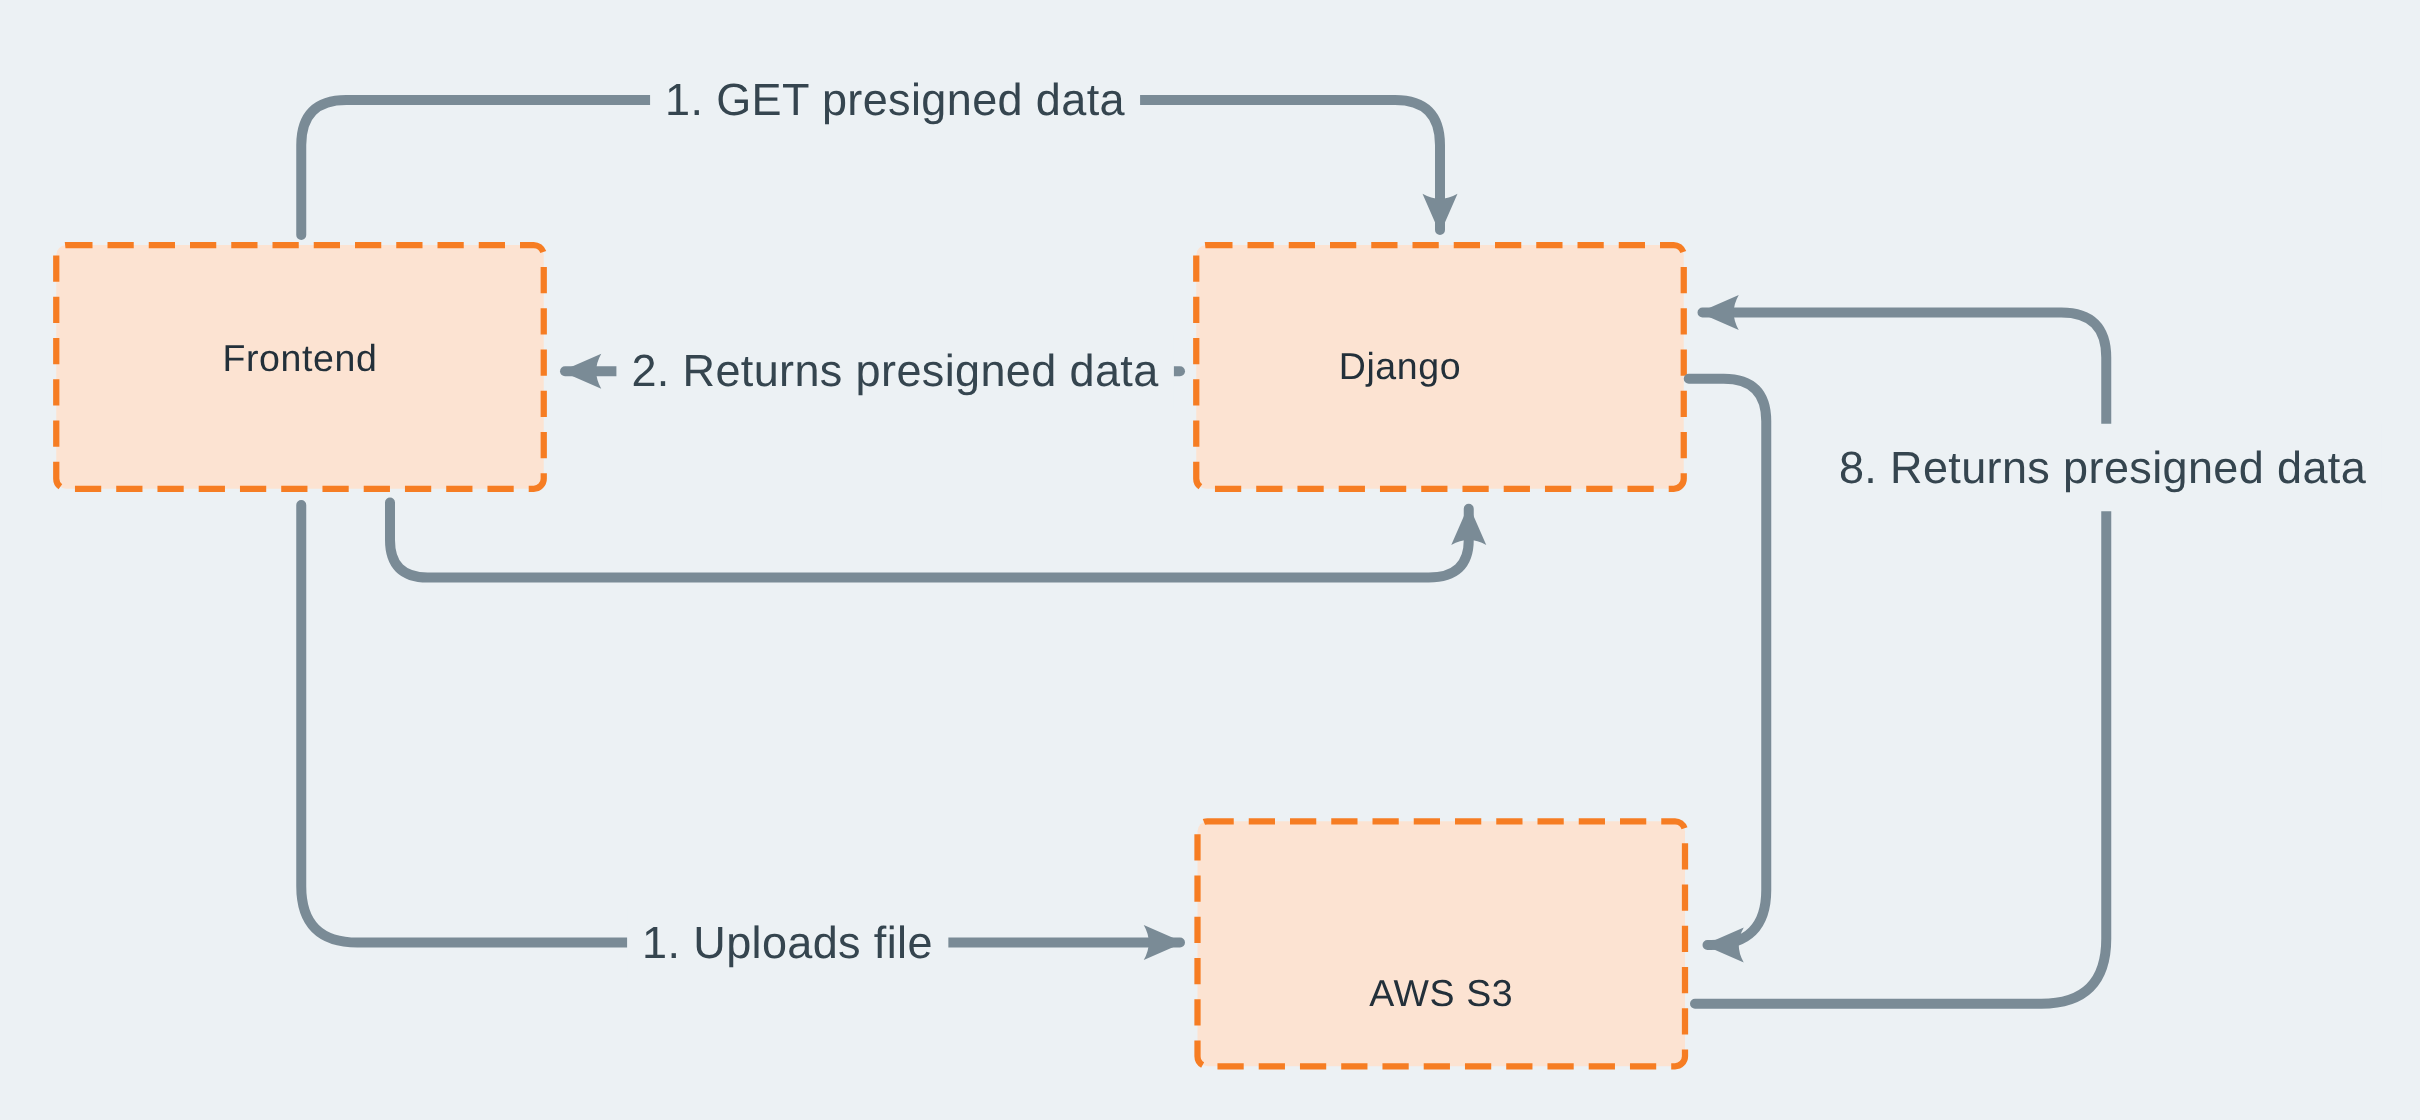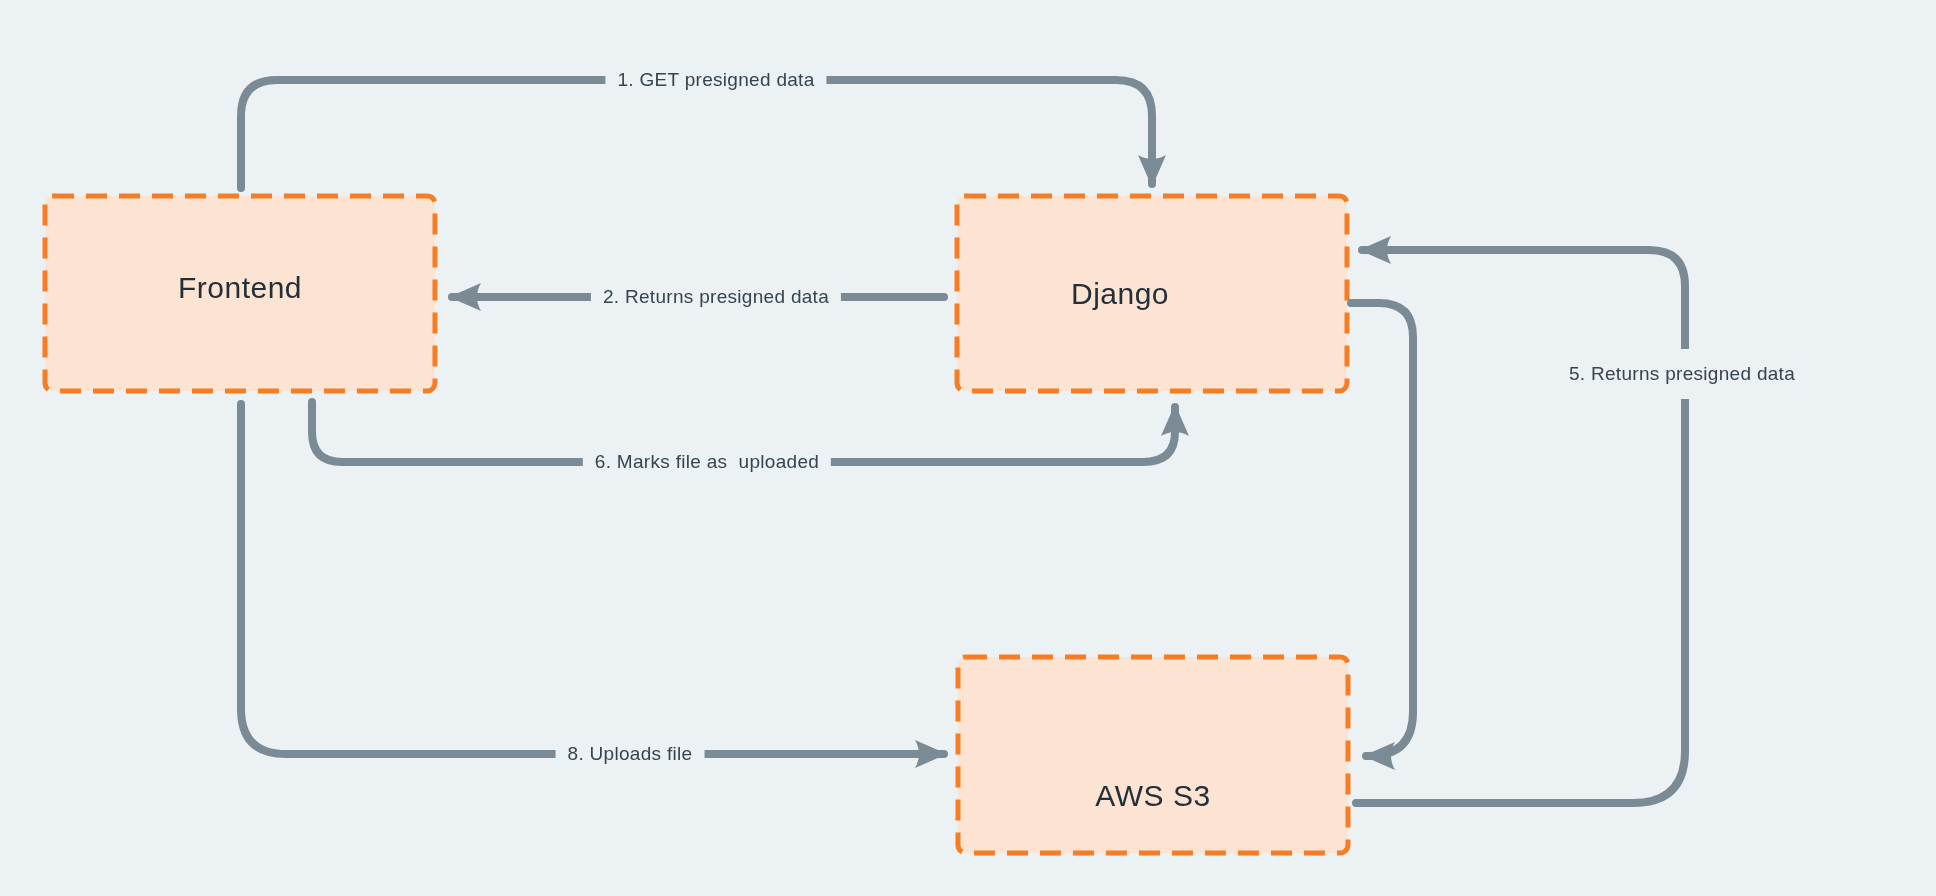--- a/index.html
+++ b/index.html
@@ -49,7 +49,7 @@
   .edge-label {
     position: absolute;
     transform: translate(-50%, -50%);
-    font-size: 19px;
+    font-size: 36px;
     color: var(--edge-text);
     background: var(--bg);
     padding: 8px 12px;

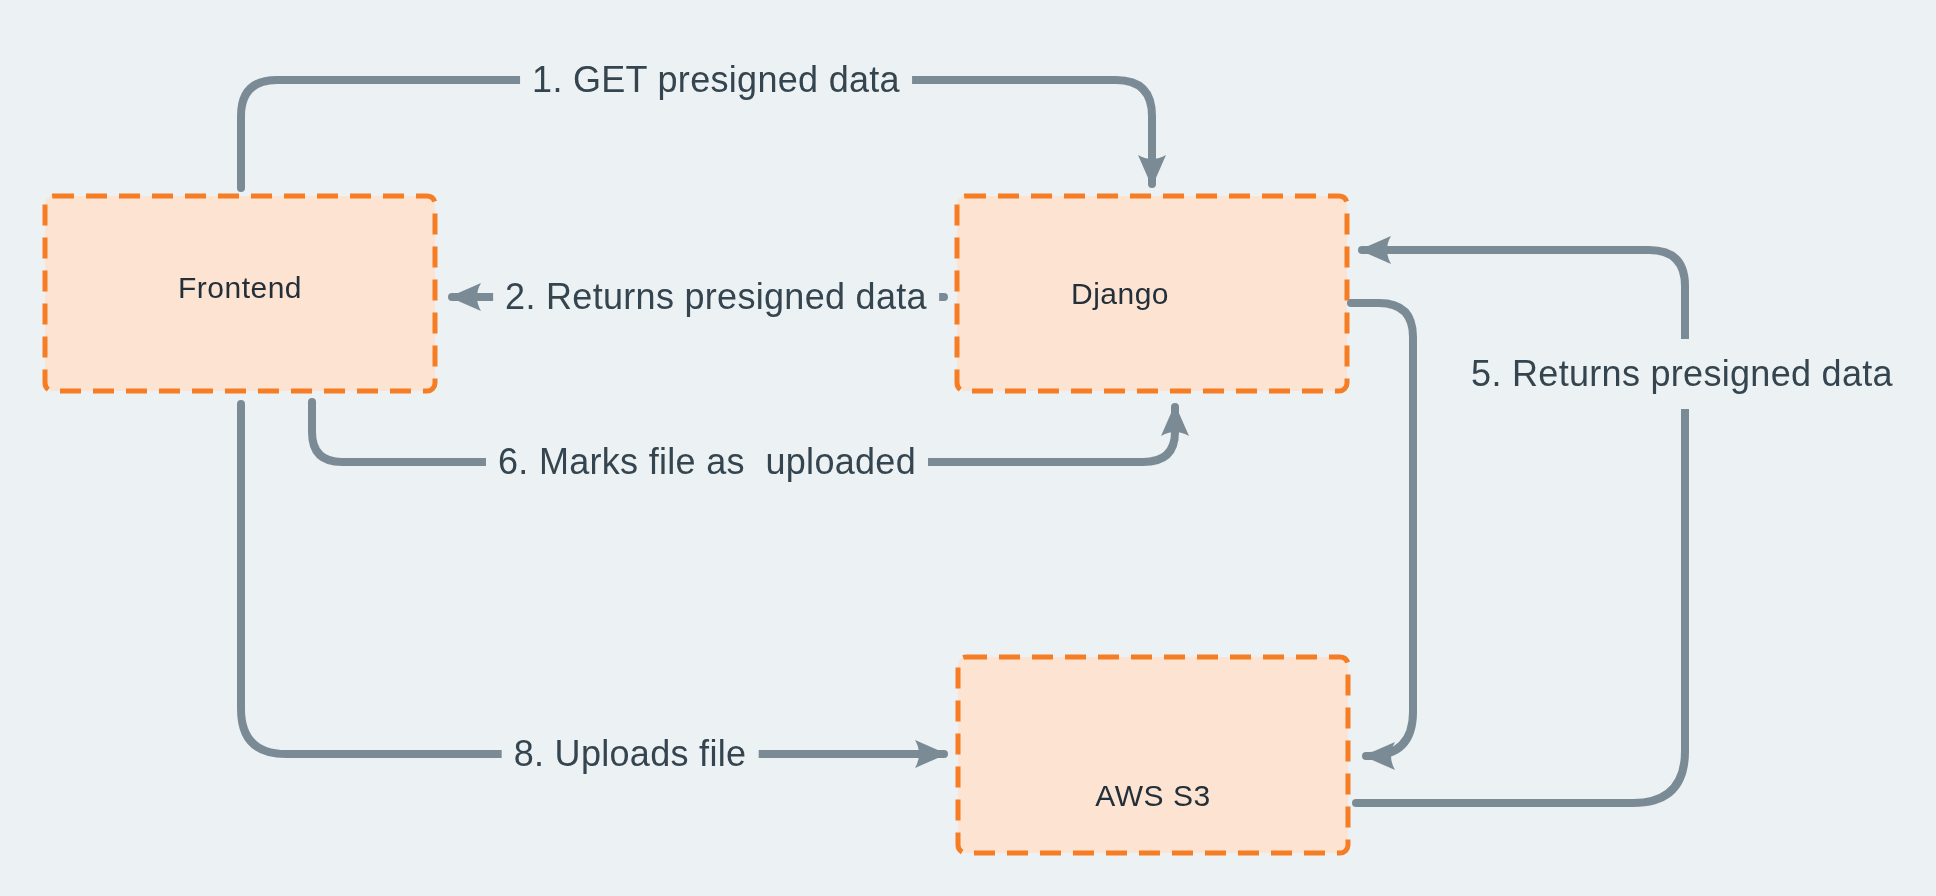--- a/index.html
+++ b/index.html
@@ -92,7 +92,7 @@
   <div class="node-label" style="left:1153px; top:796px;">AWS S3</div>
 
   <div class="edge-label" style="left:716px; top:80px;">1. GET presigned data</div>
-  <div class="edge-label tall" style="left:1682px; top:374px;">5. Returns presigned data</div>
+  <div class="edge-label tall" style="left:1682px; top:374px;">8. Returns presigned data</div>
   <div class="edge-label" style="left:716px; top:297px;">2. Returns presigned data</div>
   <div class="edge-label" style="left:630px; top:754px;">8. Uploads file</div>
   <div class="edge-label" style="left:707px; top:462px;">6. Marks file as  uploaded</div>

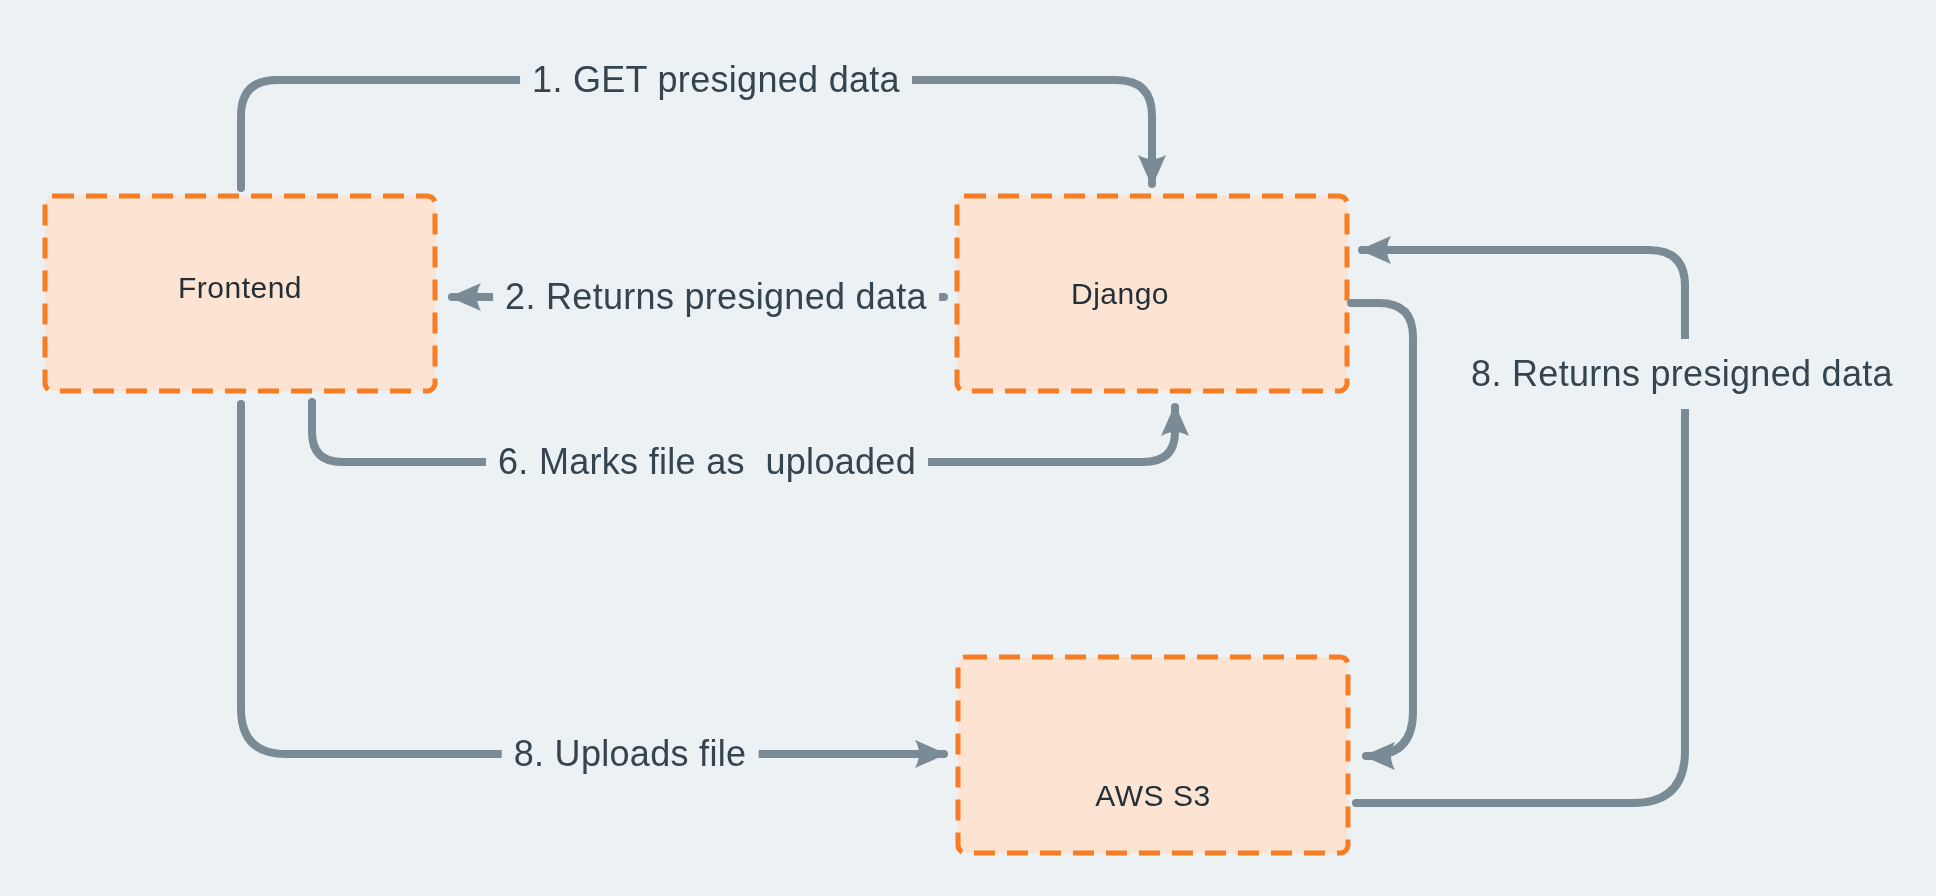--- a/index.html
+++ b/index.html
@@ -95,7 +95,6 @@
   <div class="edge-label tall" style="left:1682px; top:374px;">8. Returns presigned data</div>
   <div class="edge-label" style="left:716px; top:297px;">2. Returns presigned data</div>
   <div class="edge-label" style="left:630px; top:754px;">8. Uploads file</div>
-  <div class="edge-label" style="left:707px; top:462px;">6. Marks file as  uploaded</div>
 
 </div>
 

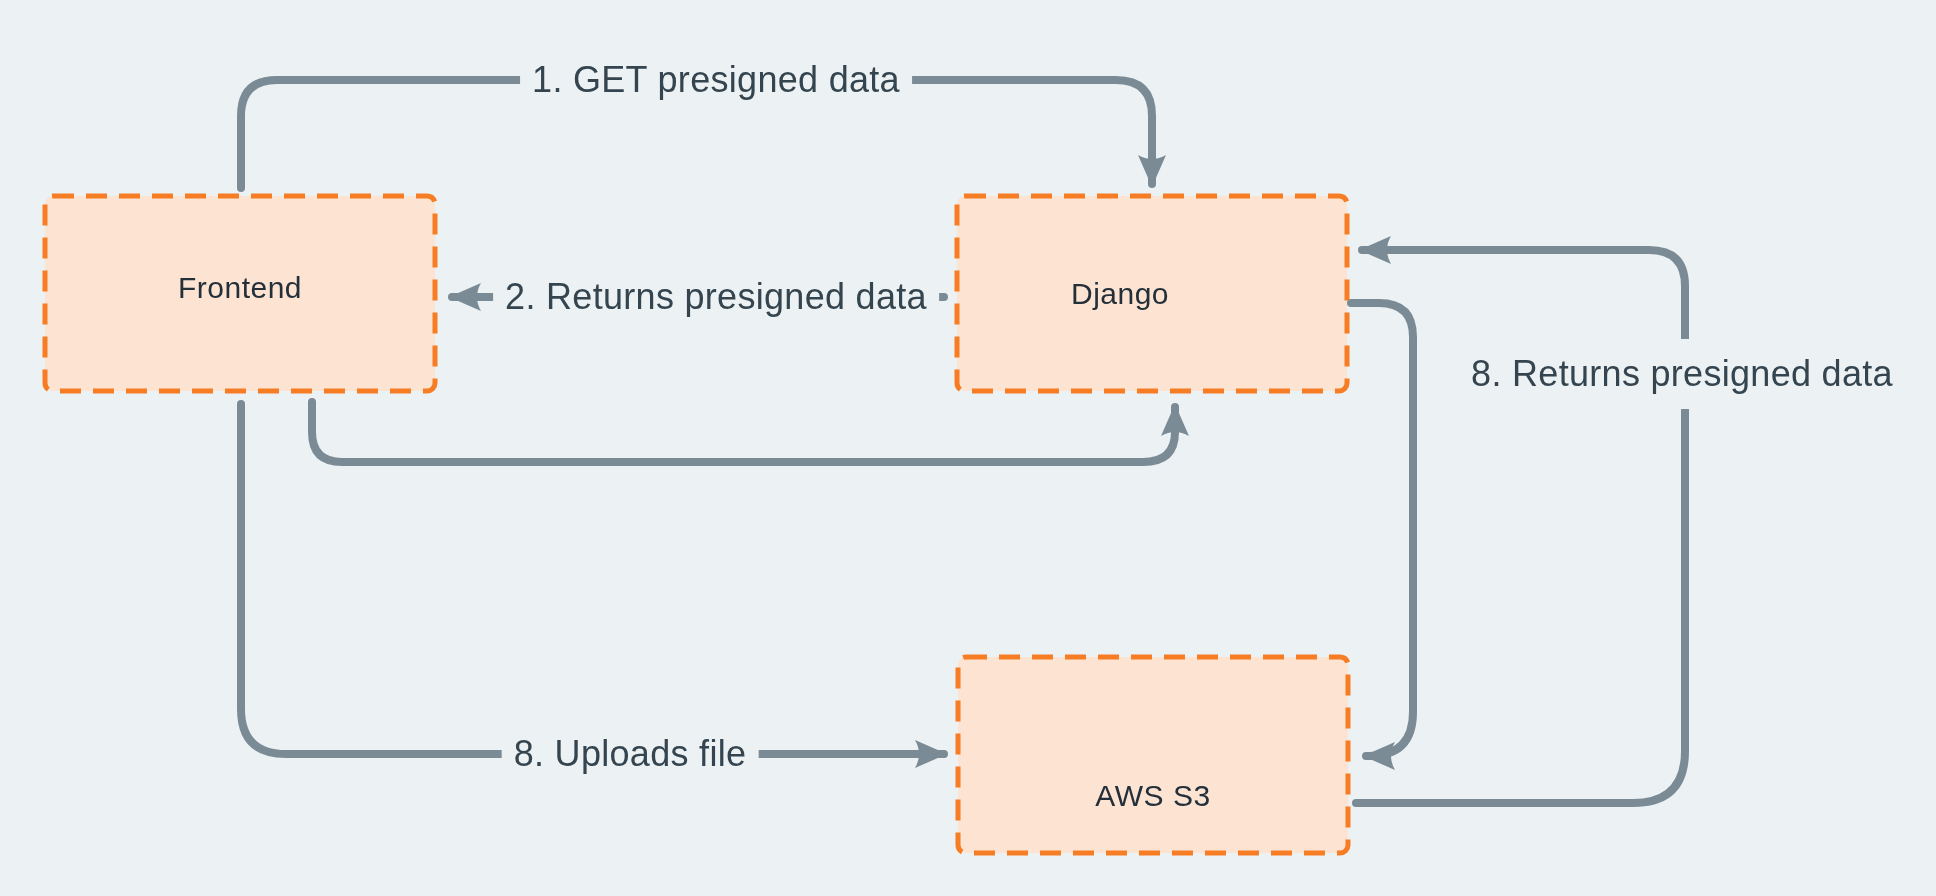--- a/index.html
+++ b/index.html
@@ -94,7 +94,7 @@
   <div class="edge-label" style="left:716px; top:80px;">1. GET presigned data</div>
   <div class="edge-label tall" style="left:1682px; top:374px;">8. Returns presigned data</div>
   <div class="edge-label" style="left:716px; top:297px;">2. Returns presigned data</div>
-  <div class="edge-label" style="left:630px; top:754px;">8. Uploads file</div>
+  <div class="edge-label" style="left:630px; top:754px;">1. Uploads file</div>
 
 </div>
 

